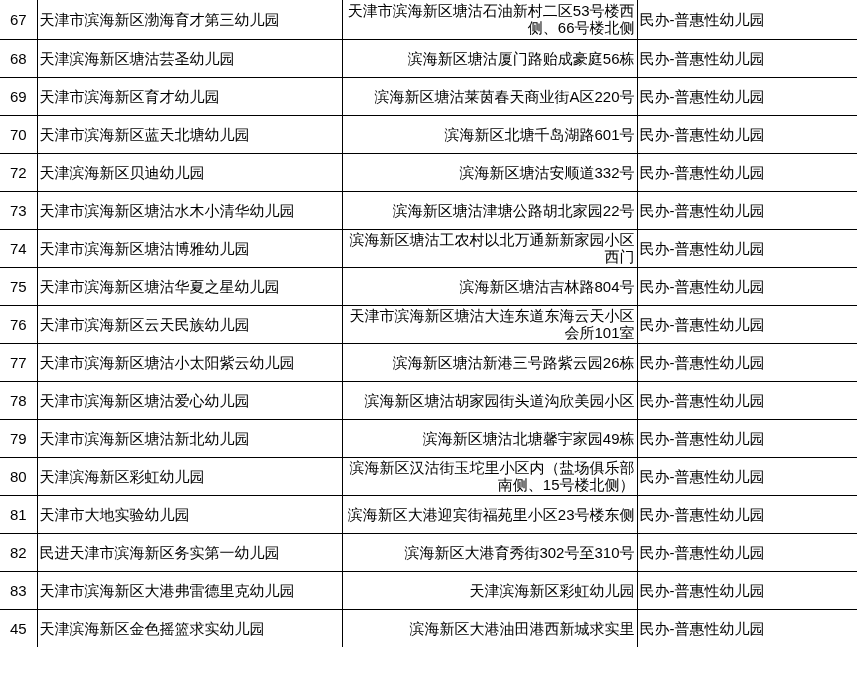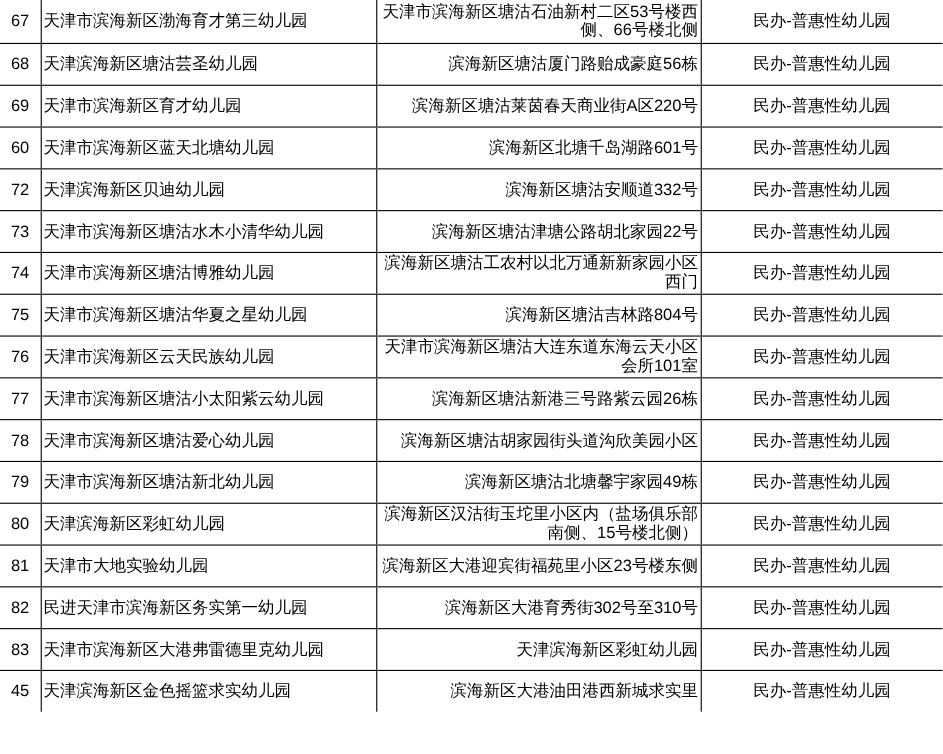--- a/index.html
+++ b/index.html
@@ -55,7 +55,7 @@
     margin-top: 12px;
   }
   td.type {
-    text-align: center;
+    text-align: left;
   }
 </style>
 </head>

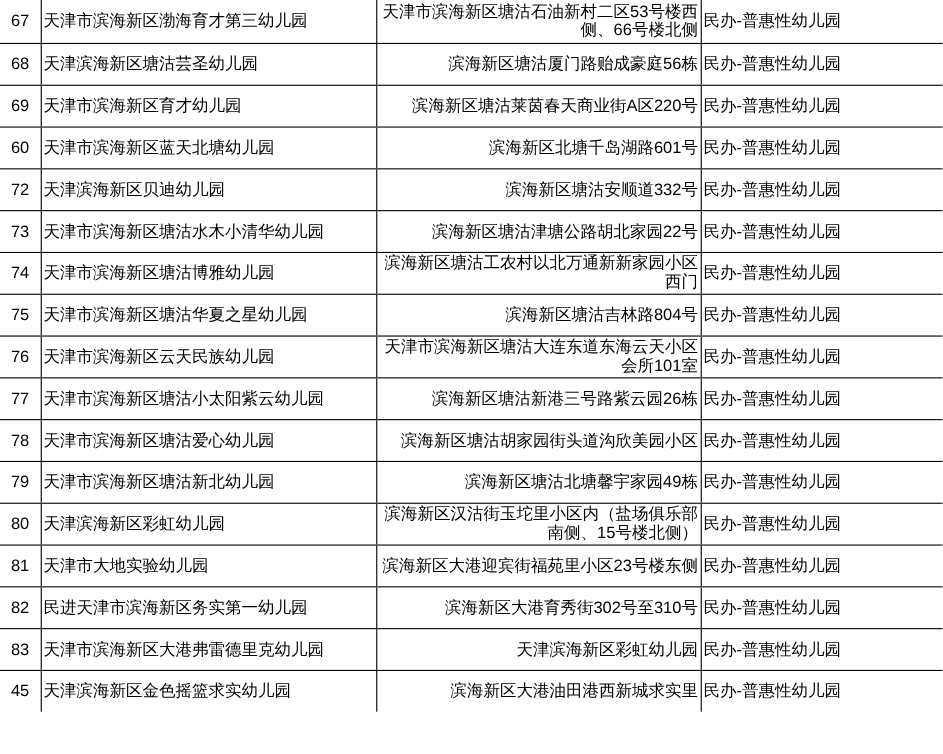--- a/index.html
+++ b/index.html
@@ -88,7 +88,7 @@
         <td class="type">民办-普惠性幼儿园</td>
       </tr>
       <tr>
-        <td class="no">60</td>
+        <td class="no">70</td>
         <td class="name">天津市滨海新区蓝天北塘幼儿园</td>
         <td class="address">滨海新区北塘千岛湖路601号</td>
         <td class="type">民办-普惠性幼儿园</td>

